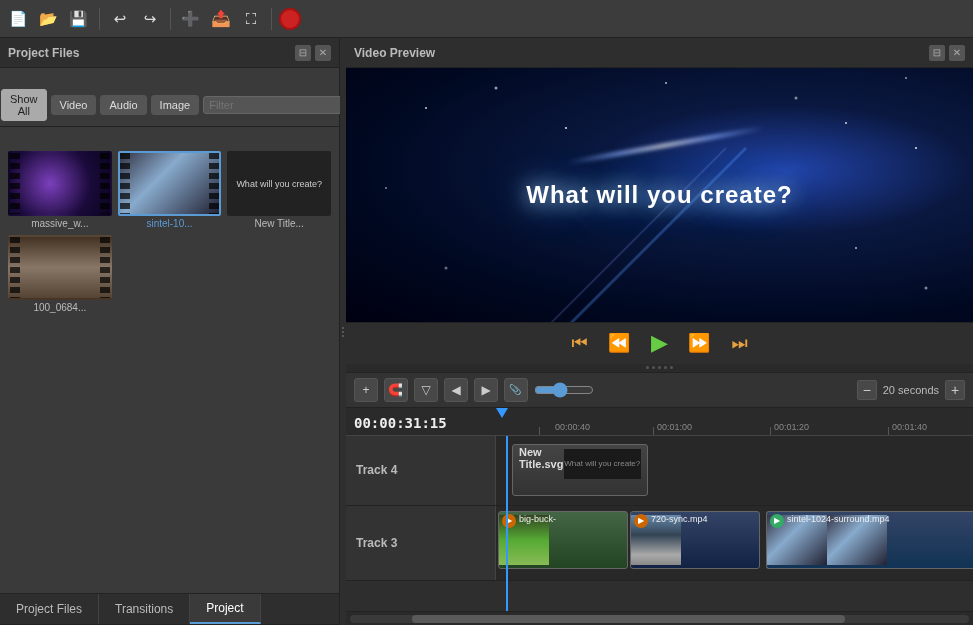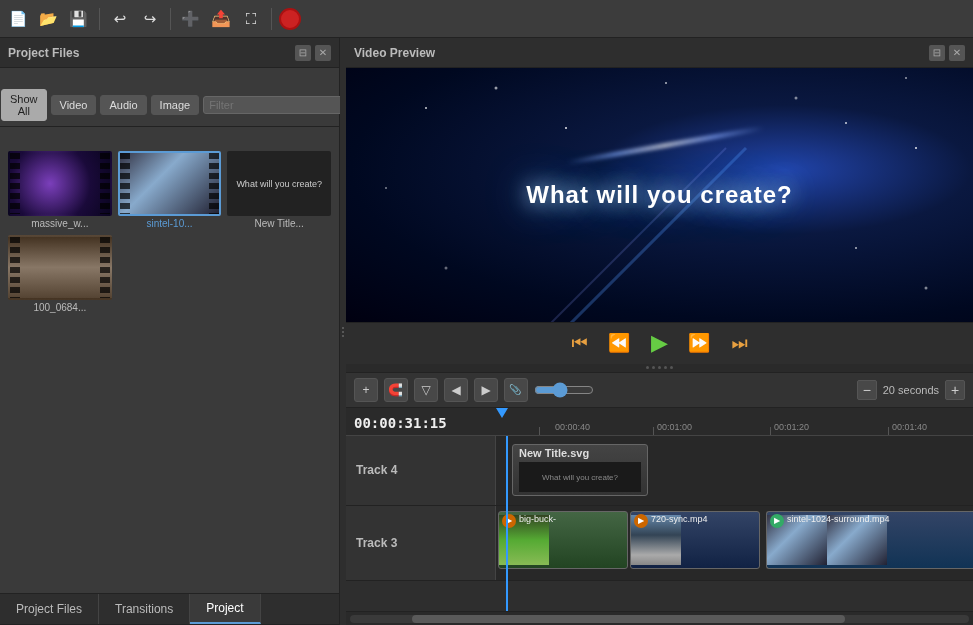--- a/index.html
+++ b/index.html
@@ -470,7 +470,7 @@
       border: 1px solid #666;
       border-radius: 3px;
       display: flex;
-      flex-direction: column;
+      flex-direction: row;
       justify-content: center;
       padding: 1px 6px;
       cursor: pointer;

